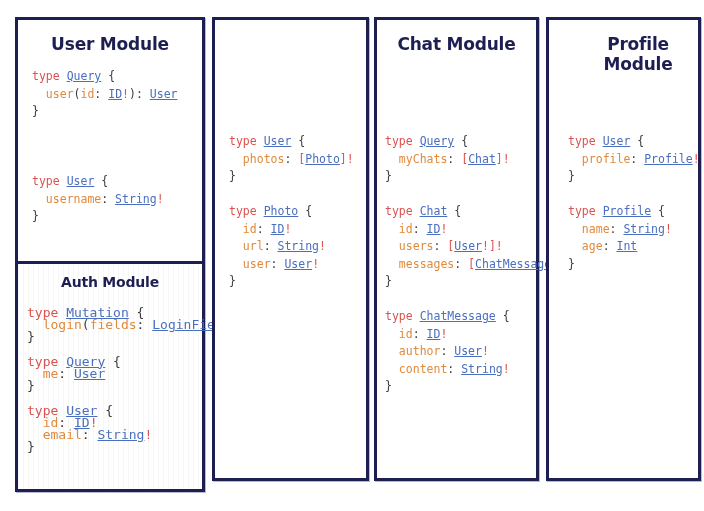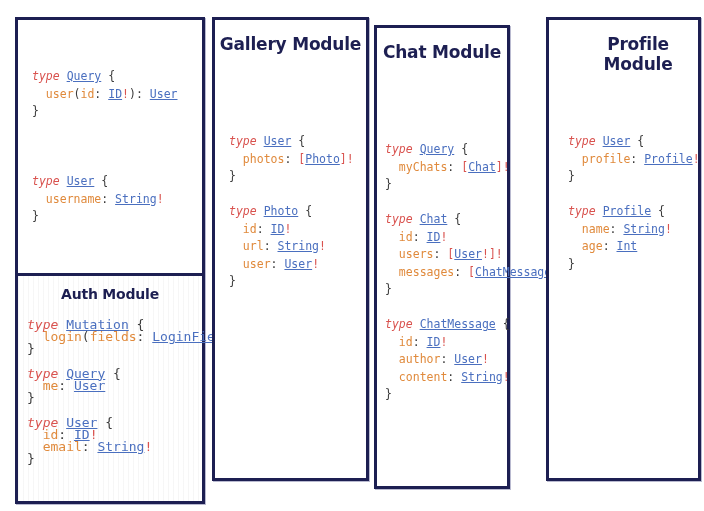--- a/index.html
+++ b/index.html
@@ -96,6 +96,7 @@
 <div id="board">
 
   <div class="panel" id="panel-user" style="left:15px; top:17px; width:190px; height:469px;">
+    <h2 class="panel-title">User Module</h2>
     <div class="code" id="code-user" style="left:14px; top:48px;"><div><span class="kw">type </span><span class="tnm">Query</span><span class="pun"> {</span></div><div><span class="pun">  </span><span class="fld">user</span><span class="pun">(</span><span class="fld">id</span><span class="pun">: </span><span class="tnm">ID</span><span class="bang">!</span><span class="pun">): </span><span class="tnm">User</span></div><div><span class="pun">}</span></div><div>&nbsp;</div><div>&nbsp;</div><div>&nbsp;</div><div><span class="kw">type </span><span class="tnm">User</span><span class="pun"> {</span></div><div><span class="pun">  </span><span class="fld">username</span><span class="pun">: </span><span class="tnm">String</span><span class="bang">!</span></div><div><span class="pun">}</span></div></div>
 
     <div class="panel-inner" id="panel-auth" style="left:-3px; top:241px; width:190px; height:231px;">

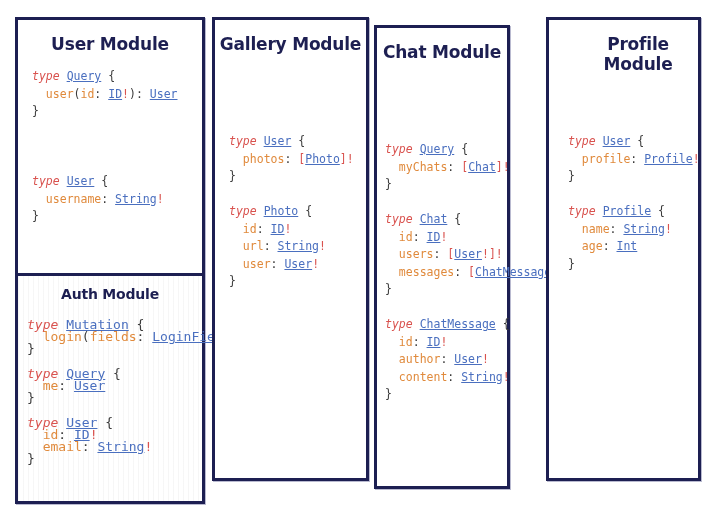--- a/index.html
+++ b/index.html
@@ -107,7 +107,6 @@
   </div>
 
   <div class="panel" id="panel-gallery" style="left:212px; top:17px; width:157px; height:464px;">
-    <h2 class="panel-title">Gallery Module</h2>
     <div class="code" id="code-gallery" style="left:14px; top:113px;"><div><span class="kw">type </span><span class="tnm">User</span><span class="pun"> {</span></div><div><span class="pun">  </span><span class="fld">photos</span><span class="pun">: </span><span class="bang">[</span><span class="tnm">Photo</span><span class="bang">]</span><span class="bang">!</span></div><div><span class="pun">}</span></div><div>&nbsp;</div><div><span class="kw">type </span><span class="tnm">Photo</span><span class="pun"> {</span></div><div><span class="pun">  </span><span class="fld">id</span><span class="pun">: </span><span class="tnm">ID</span><span class="bang">!</span></div><div><span class="pun">  </span><span class="fld">url</span><span class="pun">: </span><span class="tnm">String</span><span class="bang">!</span></div><div><span class="pun">  </span><span class="fld">user</span><span class="pun">: </span><span class="tnm">User</span><span class="bang">!</span></div><div><span class="pun">}</span></div></div>
   </div>
 

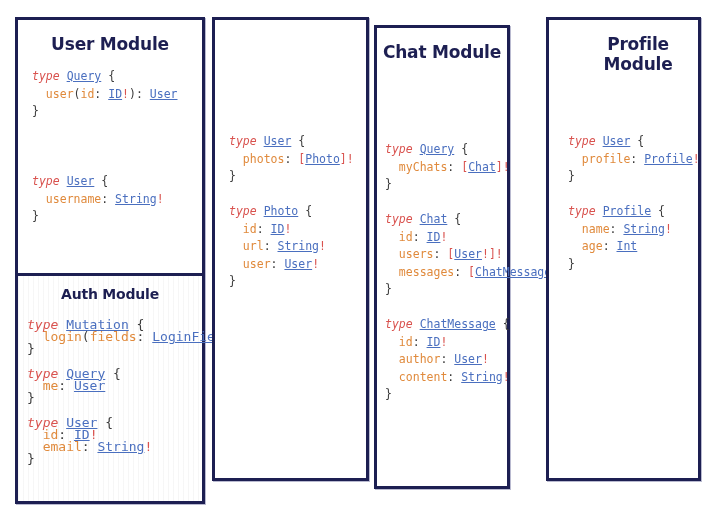--- a/index.html
+++ b/index.html
@@ -110,7 +110,7 @@
     <div class="code" id="code-gallery" style="left:14px; top:113px;"><div><span class="kw">type </span><span class="tnm">User</span><span class="pun"> {</span></div><div><span class="pun">  </span><span class="fld">photos</span><span class="pun">: </span><span class="bang">[</span><span class="tnm">Photo</span><span class="bang">]</span><span class="bang">!</span></div><div><span class="pun">}</span></div><div>&nbsp;</div><div><span class="kw">type </span><span class="tnm">Photo</span><span class="pun"> {</span></div><div><span class="pun">  </span><span class="fld">id</span><span class="pun">: </span><span class="tnm">ID</span><span class="bang">!</span></div><div><span class="pun">  </span><span class="fld">url</span><span class="pun">: </span><span class="tnm">String</span><span class="bang">!</span></div><div><span class="pun">  </span><span class="fld">user</span><span class="pun">: </span><span class="tnm">User</span><span class="bang">!</span></div><div><span class="pun">}</span></div></div>
   </div>
 
-  <div class="panel" id="panel-chat" style="left:374px; top:25px; width:136px; height:464px;">
+  <div class="panel" id="panel-chat" style="left:374px; top:17px; width:165px; height:464px;">
     <h2 class="panel-title">Chat Module</h2>
     <div class="code" id="code-chat" style="left:8px; top:113px;"><div><span class="kw">type </span><span class="tnm">Query</span><span class="pun"> {</span></div><div><span class="pun">  </span><span class="fld">myChats</span><span class="pun">: </span><span class="bang">[</span><span class="tnm">Chat</span><span class="bang">]</span><span class="bang">!</span></div><div><span class="pun">}</span></div><div>&nbsp;</div><div><span class="kw">type </span><span class="tnm">Chat</span><span class="pun"> {</span></div><div><span class="pun">  </span><span class="fld">id</span><span class="pun">: </span><span class="tnm">ID</span><span class="bang">!</span></div><div><span class="pun">  </span><span class="fld">users</span><span class="pun">: </span><span class="bang">[</span><span class="tnm">User</span><span class="bang">!</span><span class="bang">]</span><span class="bang">!</span></div><div><span class="pun">  </span><span class="fld">messages</span><span class="pun">: </span><span class="bang">[</span><span class="tnm">ChatMessage</span><span class="bang">]</span><span class="bang">!</span></div><div><span class="pun">}</span></div><div>&nbsp;</div><div><span class="kw">type </span><span class="tnm">ChatMessage</span><span class="pun"> {</span></div><div><span class="pun">  </span><span class="fld">id</span><span class="pun">: </span><span class="tnm">ID</span><span class="bang">!</span></div><div><span class="pun">  </span><span class="fld">author</span><span class="pun">: </span><span class="tnm">User</span><span class="bang">!</span></div><div><span class="pun">  </span><span class="fld">content</span><span class="pun">: </span><span class="tnm">String</span><span class="bang">!</span></div><div><span class="pun">}</span></div></div>
   </div>

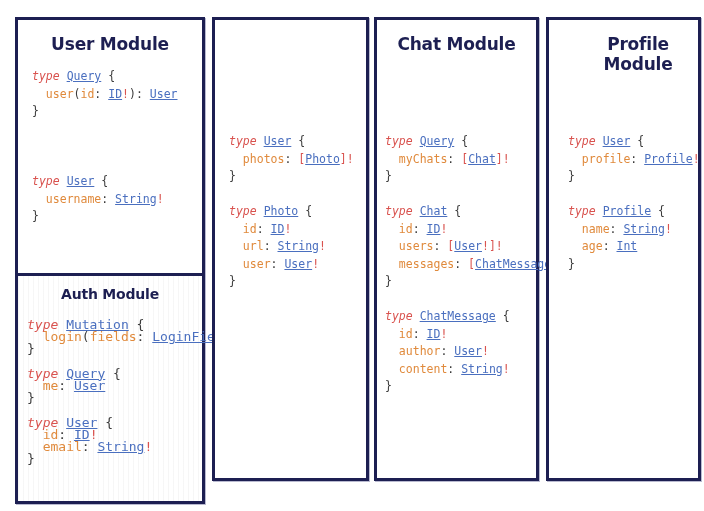--- a/index.html
+++ b/index.html
@@ -70,7 +70,7 @@
   }
 
   
-  .kw   { color: #d9534f; font-style: italic; }      
+  .kw   { color: #d9534f; }      
   .tnm  { color: #4a6fbf; text-decoration: underline; }      
   .fld  { color: #e08a3c; }      
   .pun  { color: #3b3b3b; }      

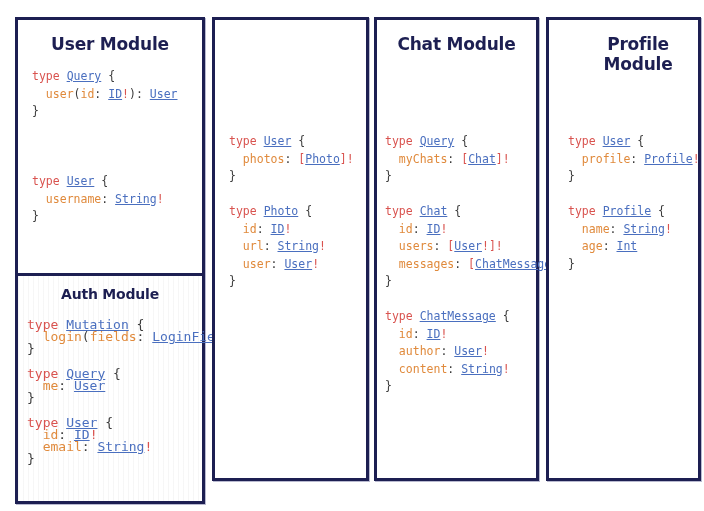--- a/index.html
+++ b/index.html
@@ -47,7 +47,6 @@
     border: 3px solid #1d1f52;
     box-sizing: border-box;
     box-shadow: 1px 1px 0 0 #b9bad0;
-    margin-top: 12px;
   }
 
   .panel-inner .panel-title {

